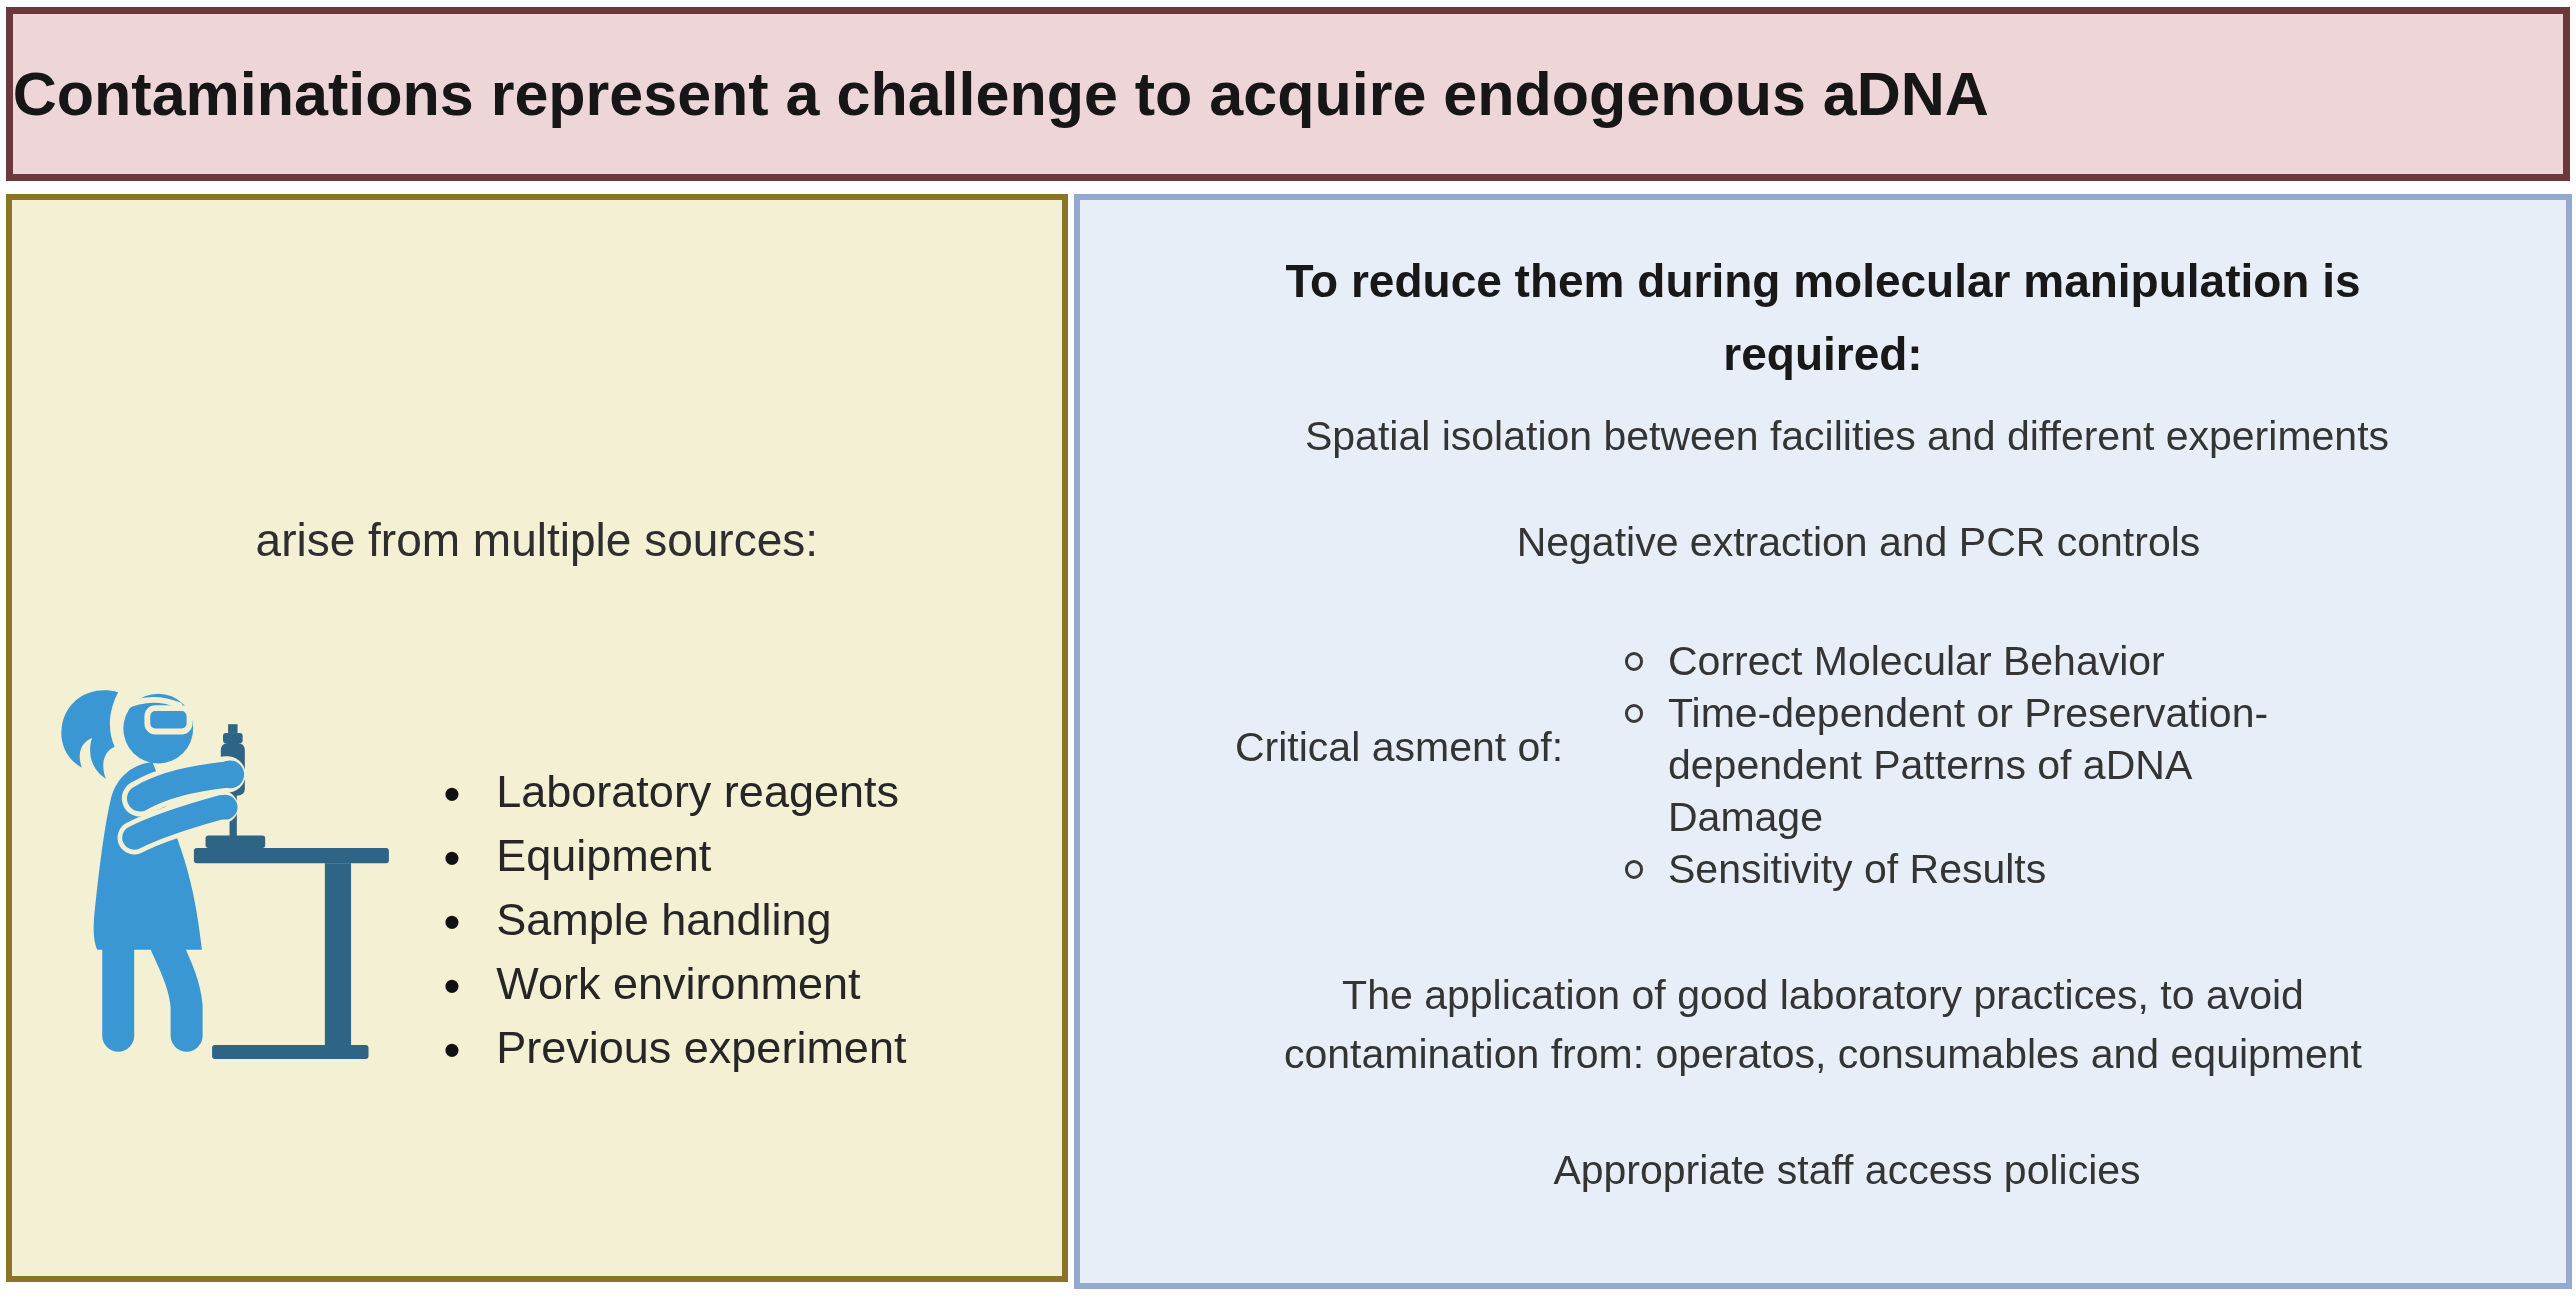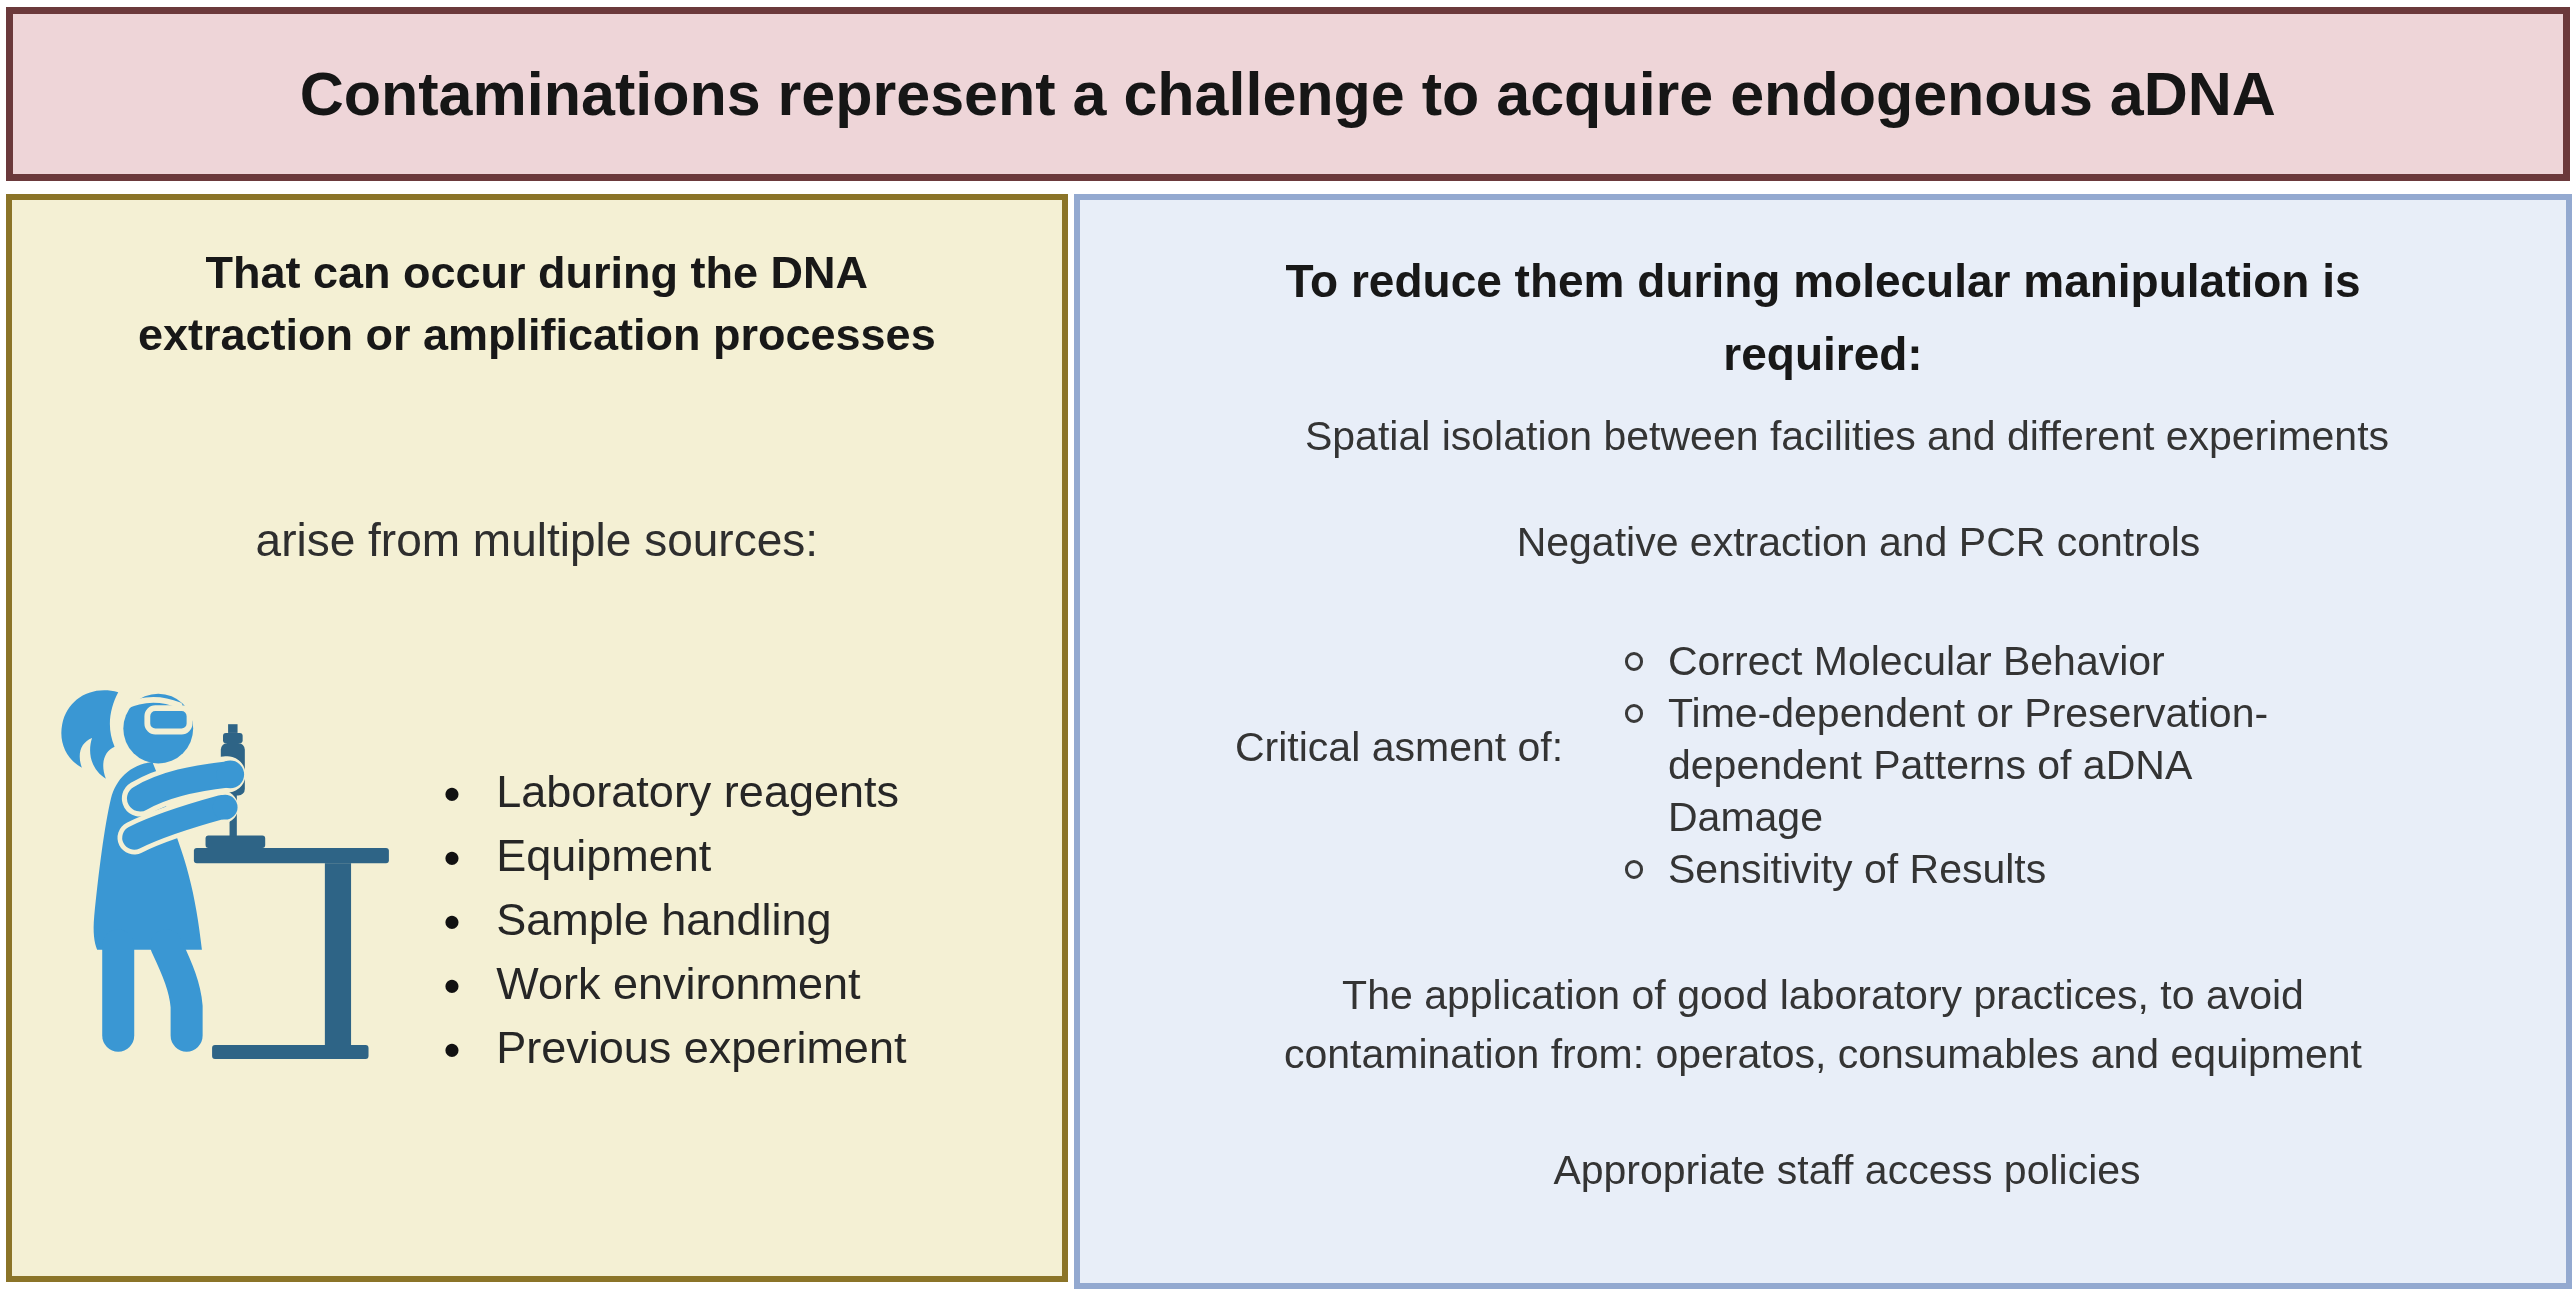--- a/index.html
+++ b/index.html
@@ -20,7 +20,7 @@
   .banner{
     position:absolute;left:5.8px;top:7.3px;width:2564px;height:174px;
     background:var(--banner-bg);border:7.3px solid var(--banner-border);
-    display:flex;align-items:center;justify-content:center;
+    display:flex;align-items:center;
   }
   .banner-text{font-size:61px;font-weight:bold;letter-spacing:0px;color:#161616;}
 

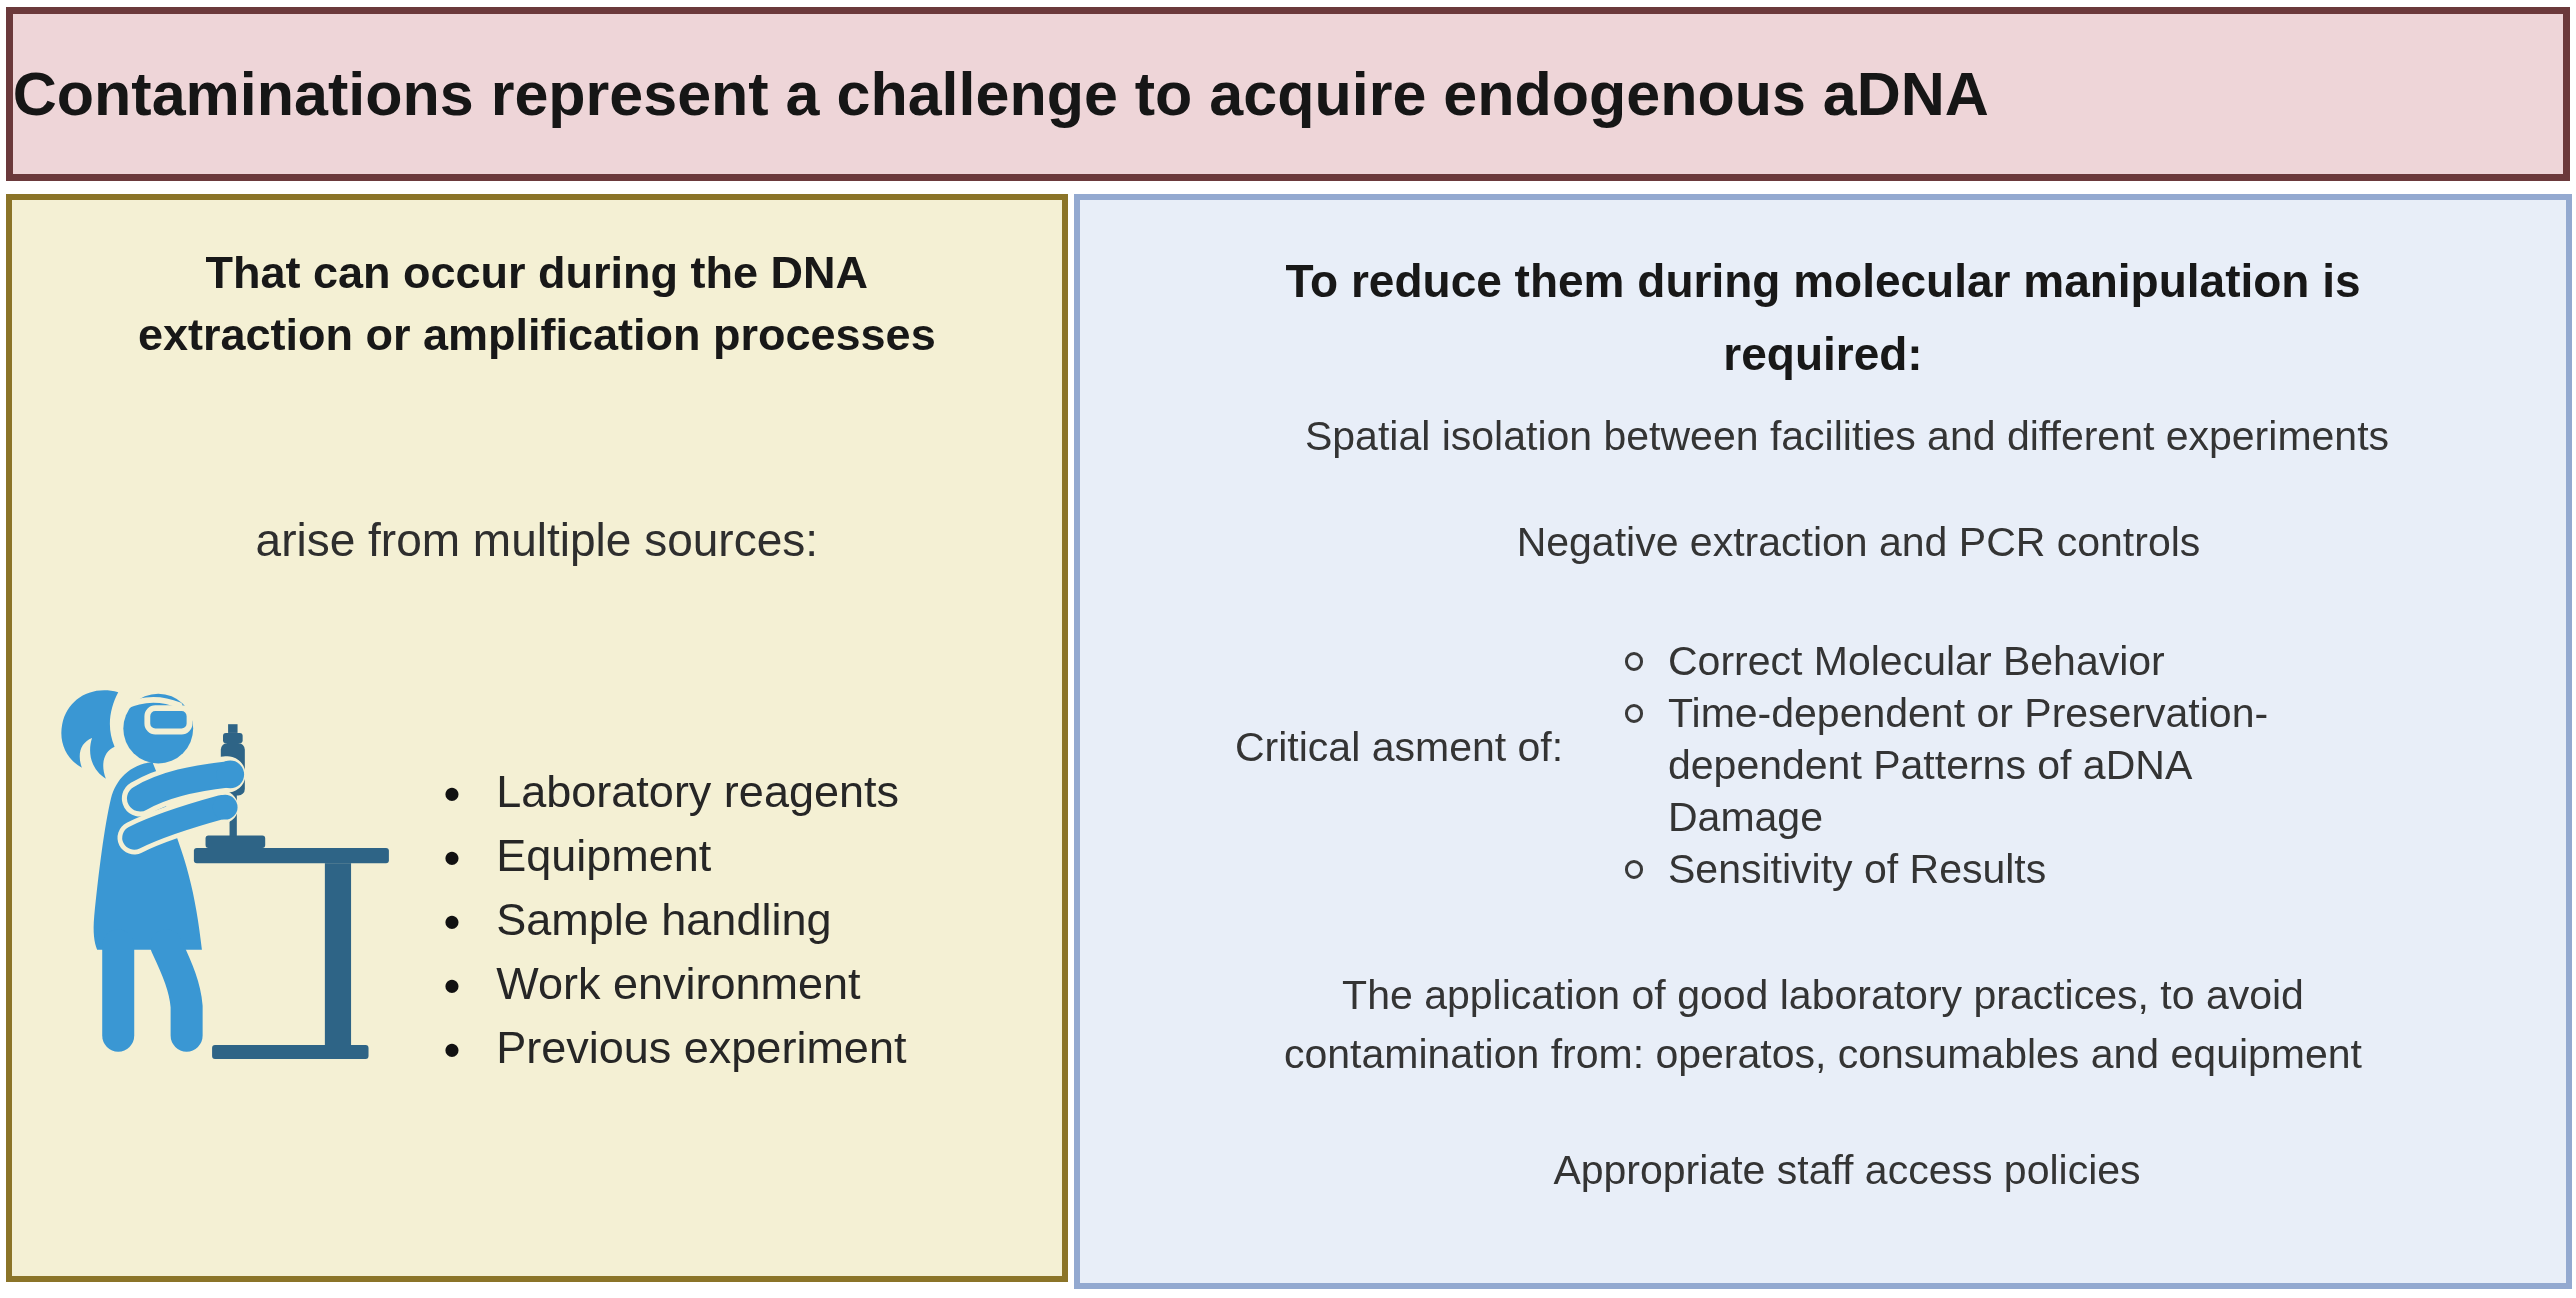--- a/index.html
+++ b/index.html
@@ -92,10 +92,6 @@
 
 <section class="panel panel-left">
 
-  <h2 class="lp-heading">
-    <span style="display:block">That can occur during the DNA</span>
-    <span style="display:block">extraction or amplification processes</span>
-  </h2>
 
   <div class="lp-sub">arise from multiple sources:</div>
 

